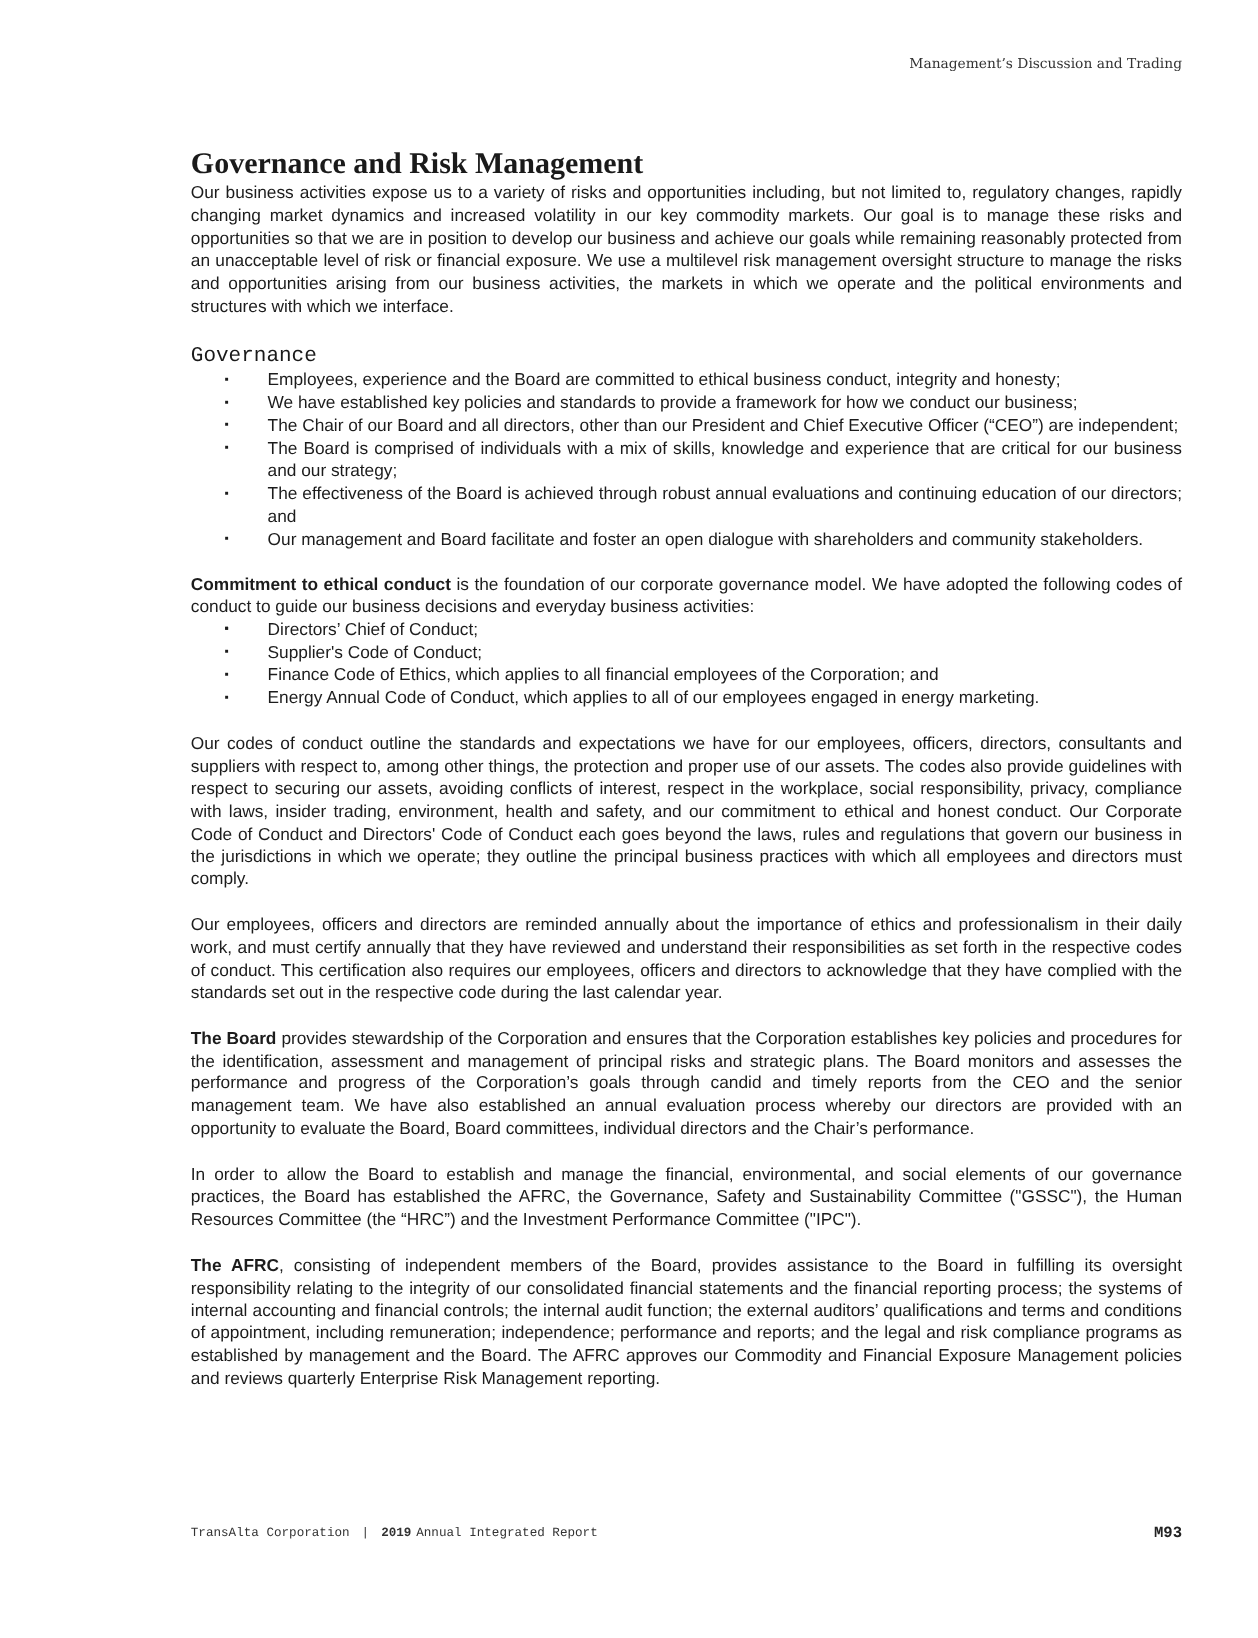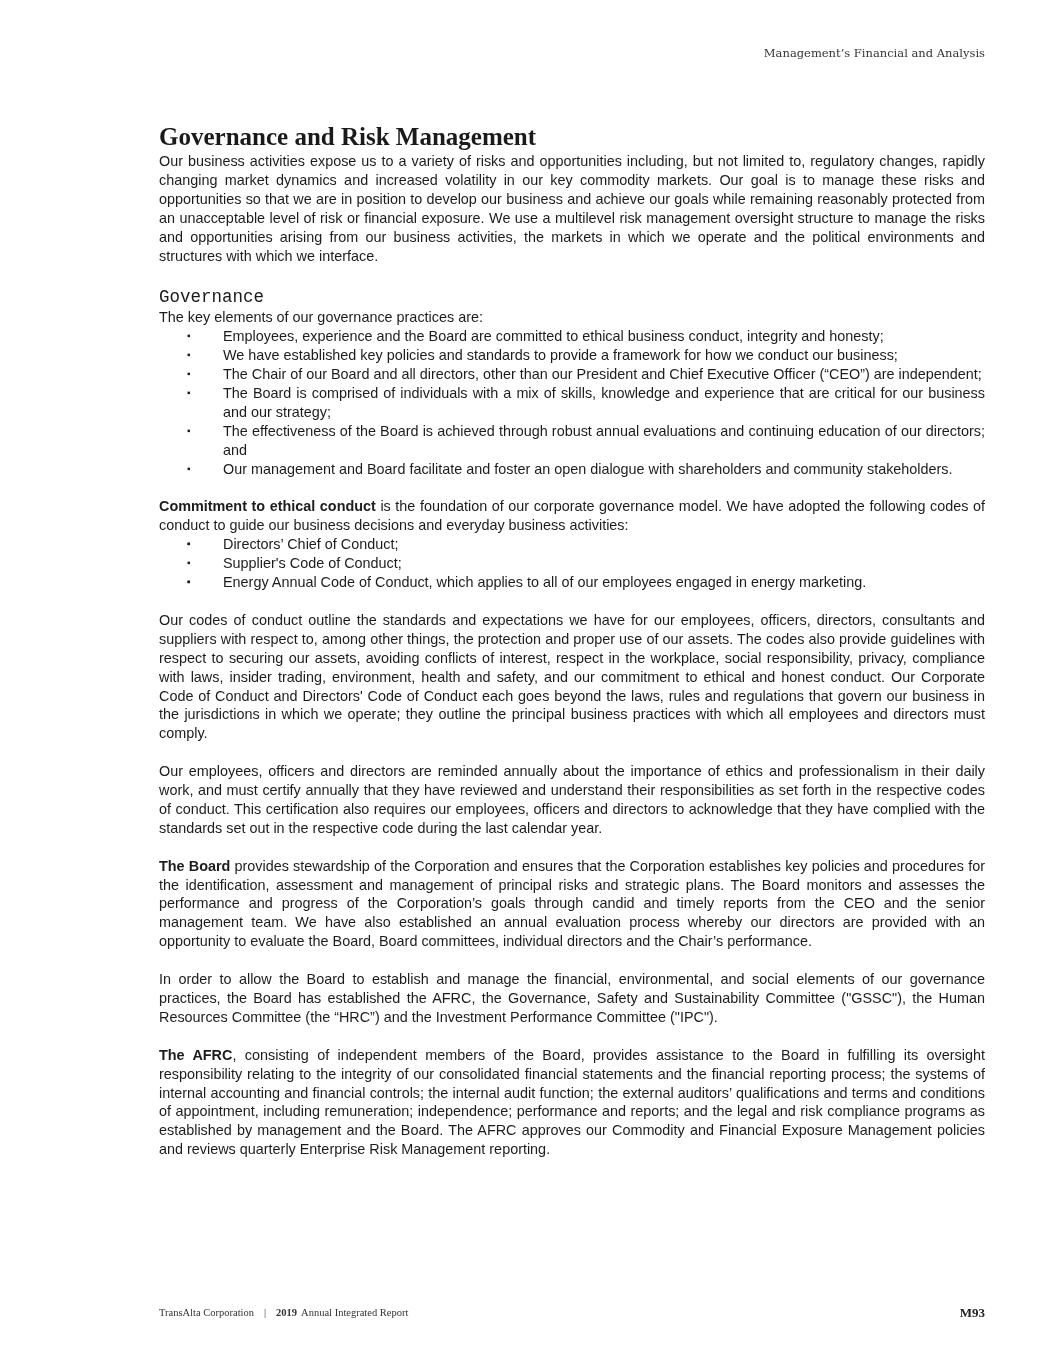--- a/index.html
+++ b/index.html
@@ -37,7 +37,7 @@
 </head>
 <body>
 
-<div class="running-header">Management’s Financial and Analysis</div>
+<div class="running-header">Management’s Discussion and Trading</div>
 
 <div class="content">
   <h1>Governance and Risk Management</h1>

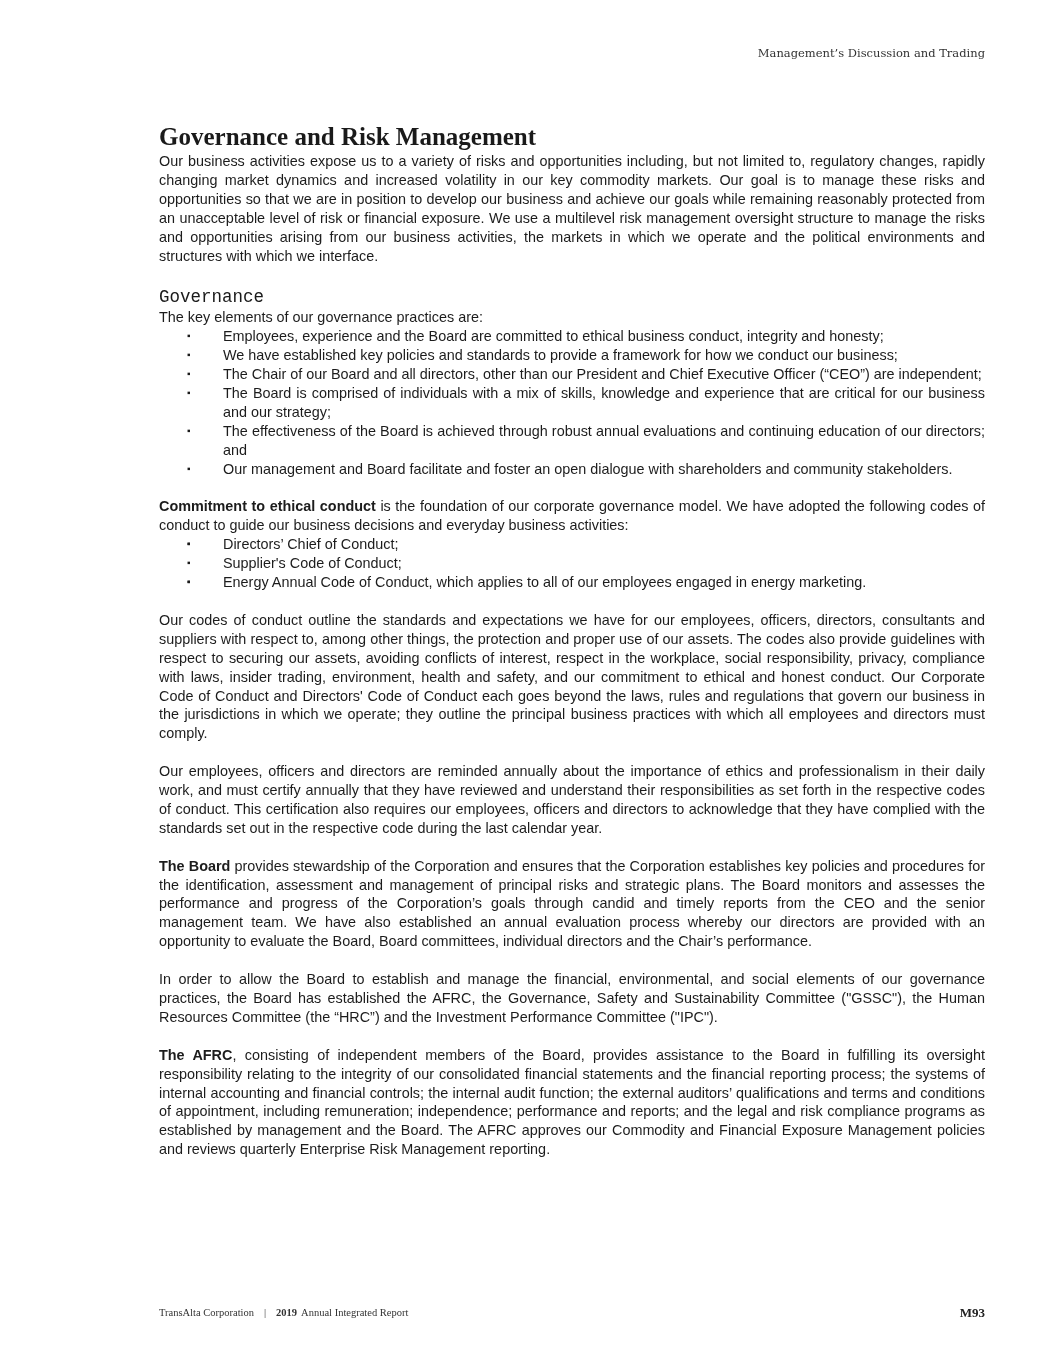--- a/index.html
+++ b/index.html
@@ -44,7 +44,6 @@
   <p>Our business activities expose us to a variety of risks and opportunities including, but not limited to, regulatory changes, rapidly changing market dynamics and increased volatility in our key commodity markets. Our goal is to manage these risks and opportunities so that we are in position to develop our business and achieve our goals while remaining reasonably protected from an unacceptable level of risk or financial exposure. We use a multilevel risk management oversight structure to manage the risks and opportunities arising from our business activities, the markets in which we operate and the political environments and structures with which we interface.</p>
 
   <h2>Governance</h2>
-  <p>The key elements of our governance practices are:</p>
   <ul>
     <li><span class="bullet">▪</span><span>Employees, experience and the Board are committed to ethical business conduct, integrity and honesty;</span></li>
     <li><span class="bullet">▪</span><span>We have established key policies and standards to provide a framework for how we conduct our business;</span></li>

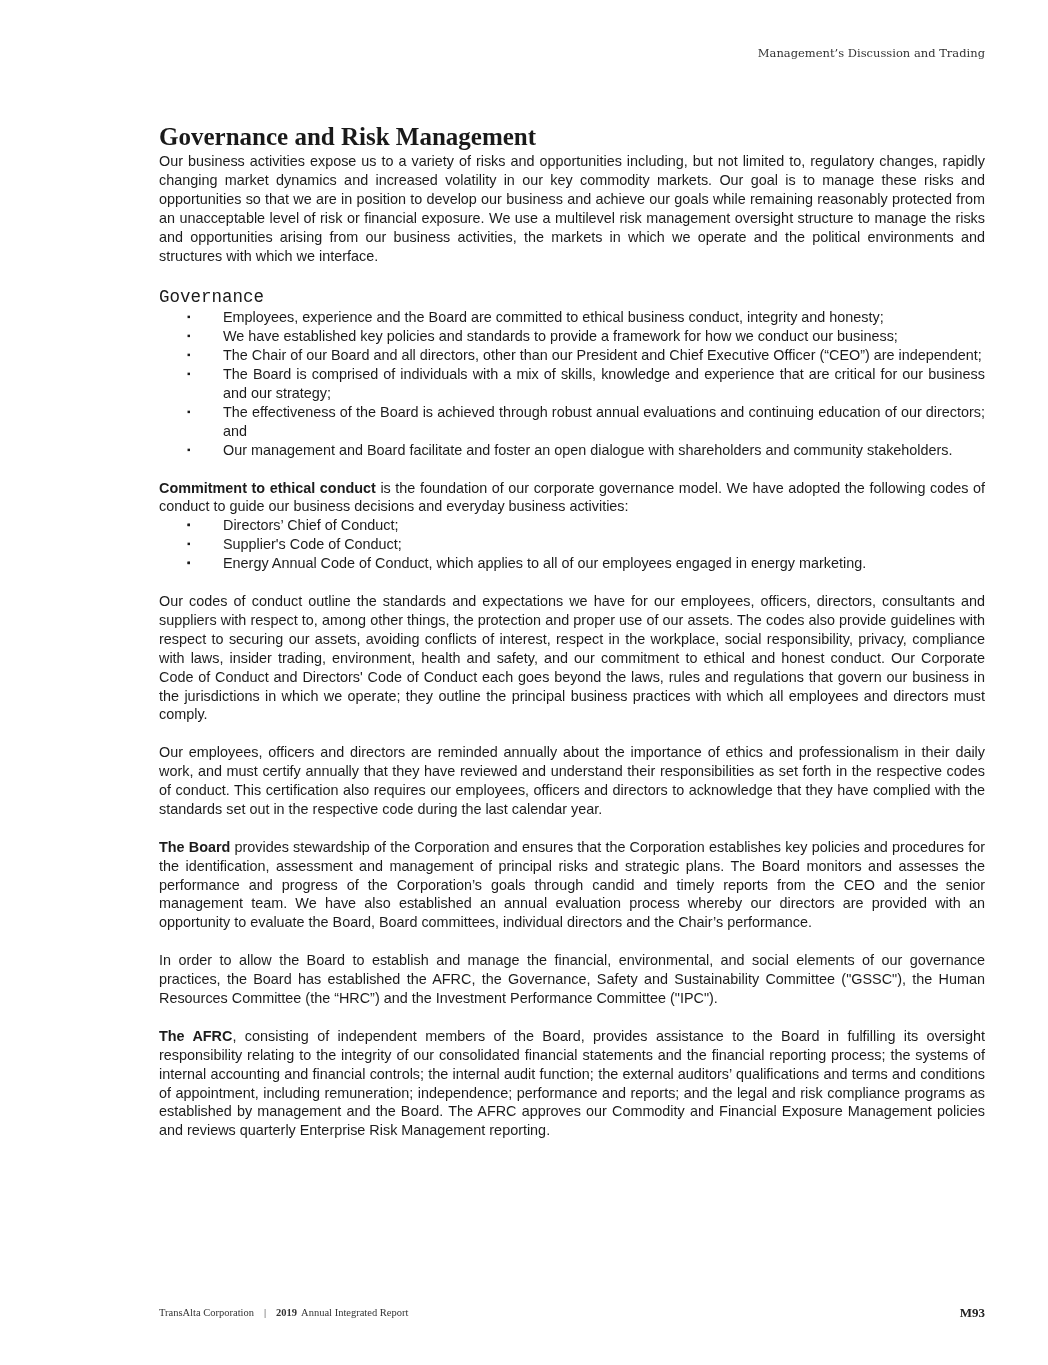--- a/index.html
+++ b/index.html
@@ -58,7 +58,7 @@
     <li><span class="bullet">▪</span></li>
     <li><span class="bullet">▪</span><span>Directors’ Chief of Conduct;</span></li>
     <li><span class="bullet">▪</span><span>Supplier's Code of Conduct;</span></li>
-    <li><span class="bullet">▪</span></li>
+    <li><span class="bullet">▪</span><span>Finance Code of Ethics, which applies to all financial employees of the Corporation; and</span></li>
     <li><span class="bullet">▪</span><span>Energy Annual Code of Conduct, which applies to all of our employees engaged in energy marketing.</span></li>
   </ul>
 

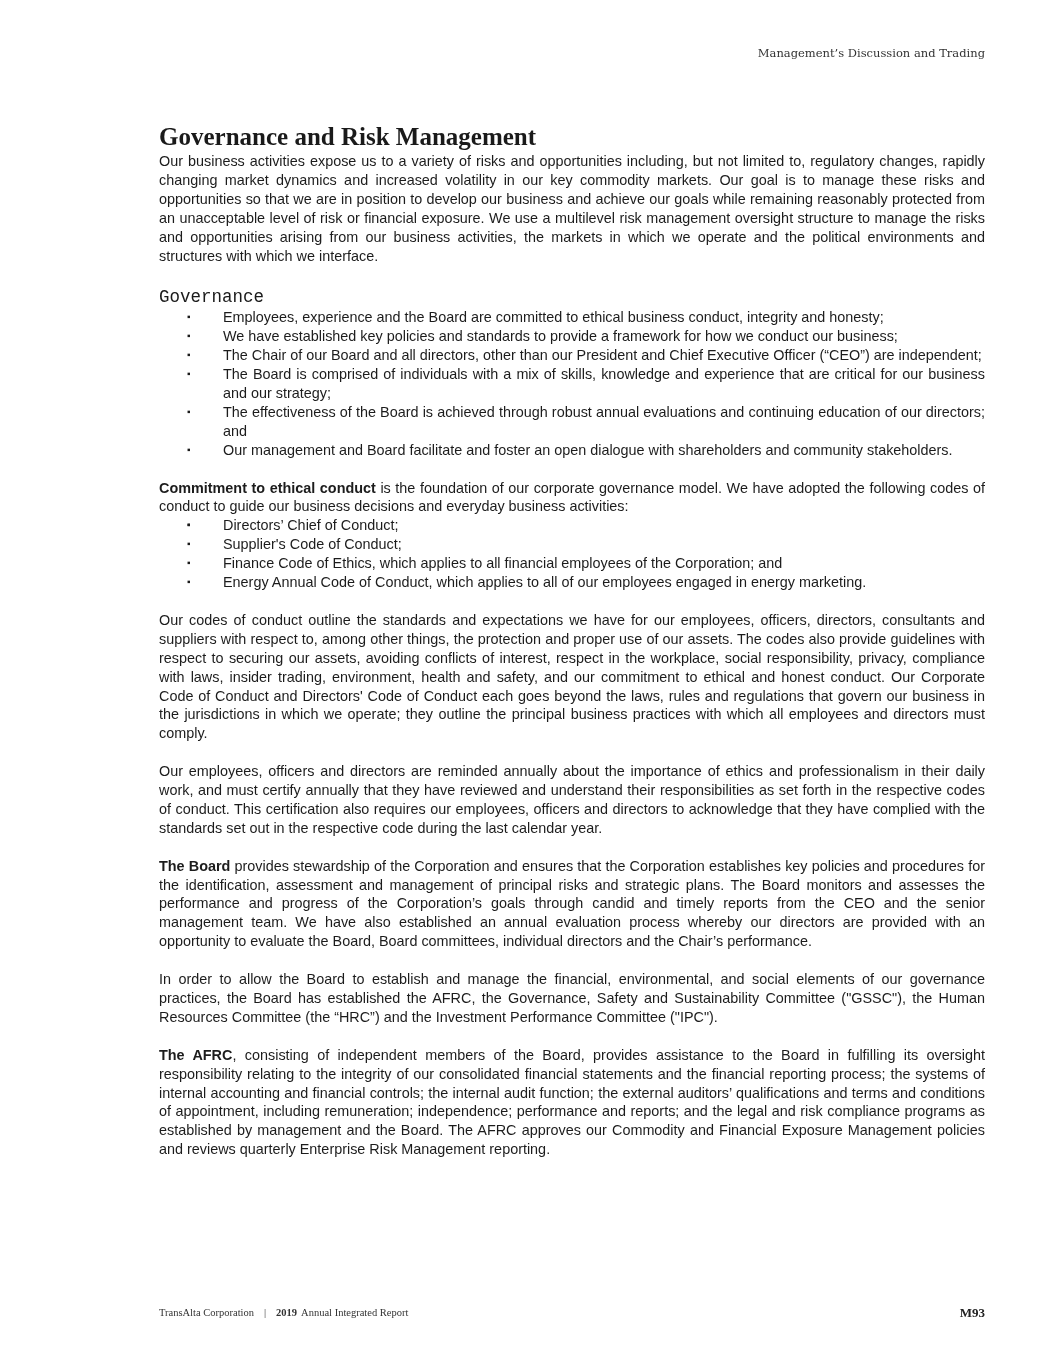--- a/index.html
+++ b/index.html
@@ -27,8 +27,8 @@
   li .bullet { position: absolute; left: 28px; top: 0; font-size: 10px; }
   strong { font-weight: bold; }
   .footer {
-    position: absolute; top: 1307px; left: 159px; width: 826px;
-    font-family: Liberation Serif, serif; font-size: 10.5px; color: #333;
+    position: absolute; top: 1272px; left: 159px; width: 826px;
+    font-family: Liberation Mono, monospace; font-size: 10.5px; color: #333;
   }
   .footer .sep { margin: 0 10px; }
   .footer .year { font-weight: bold; margin-right: 4px; }

